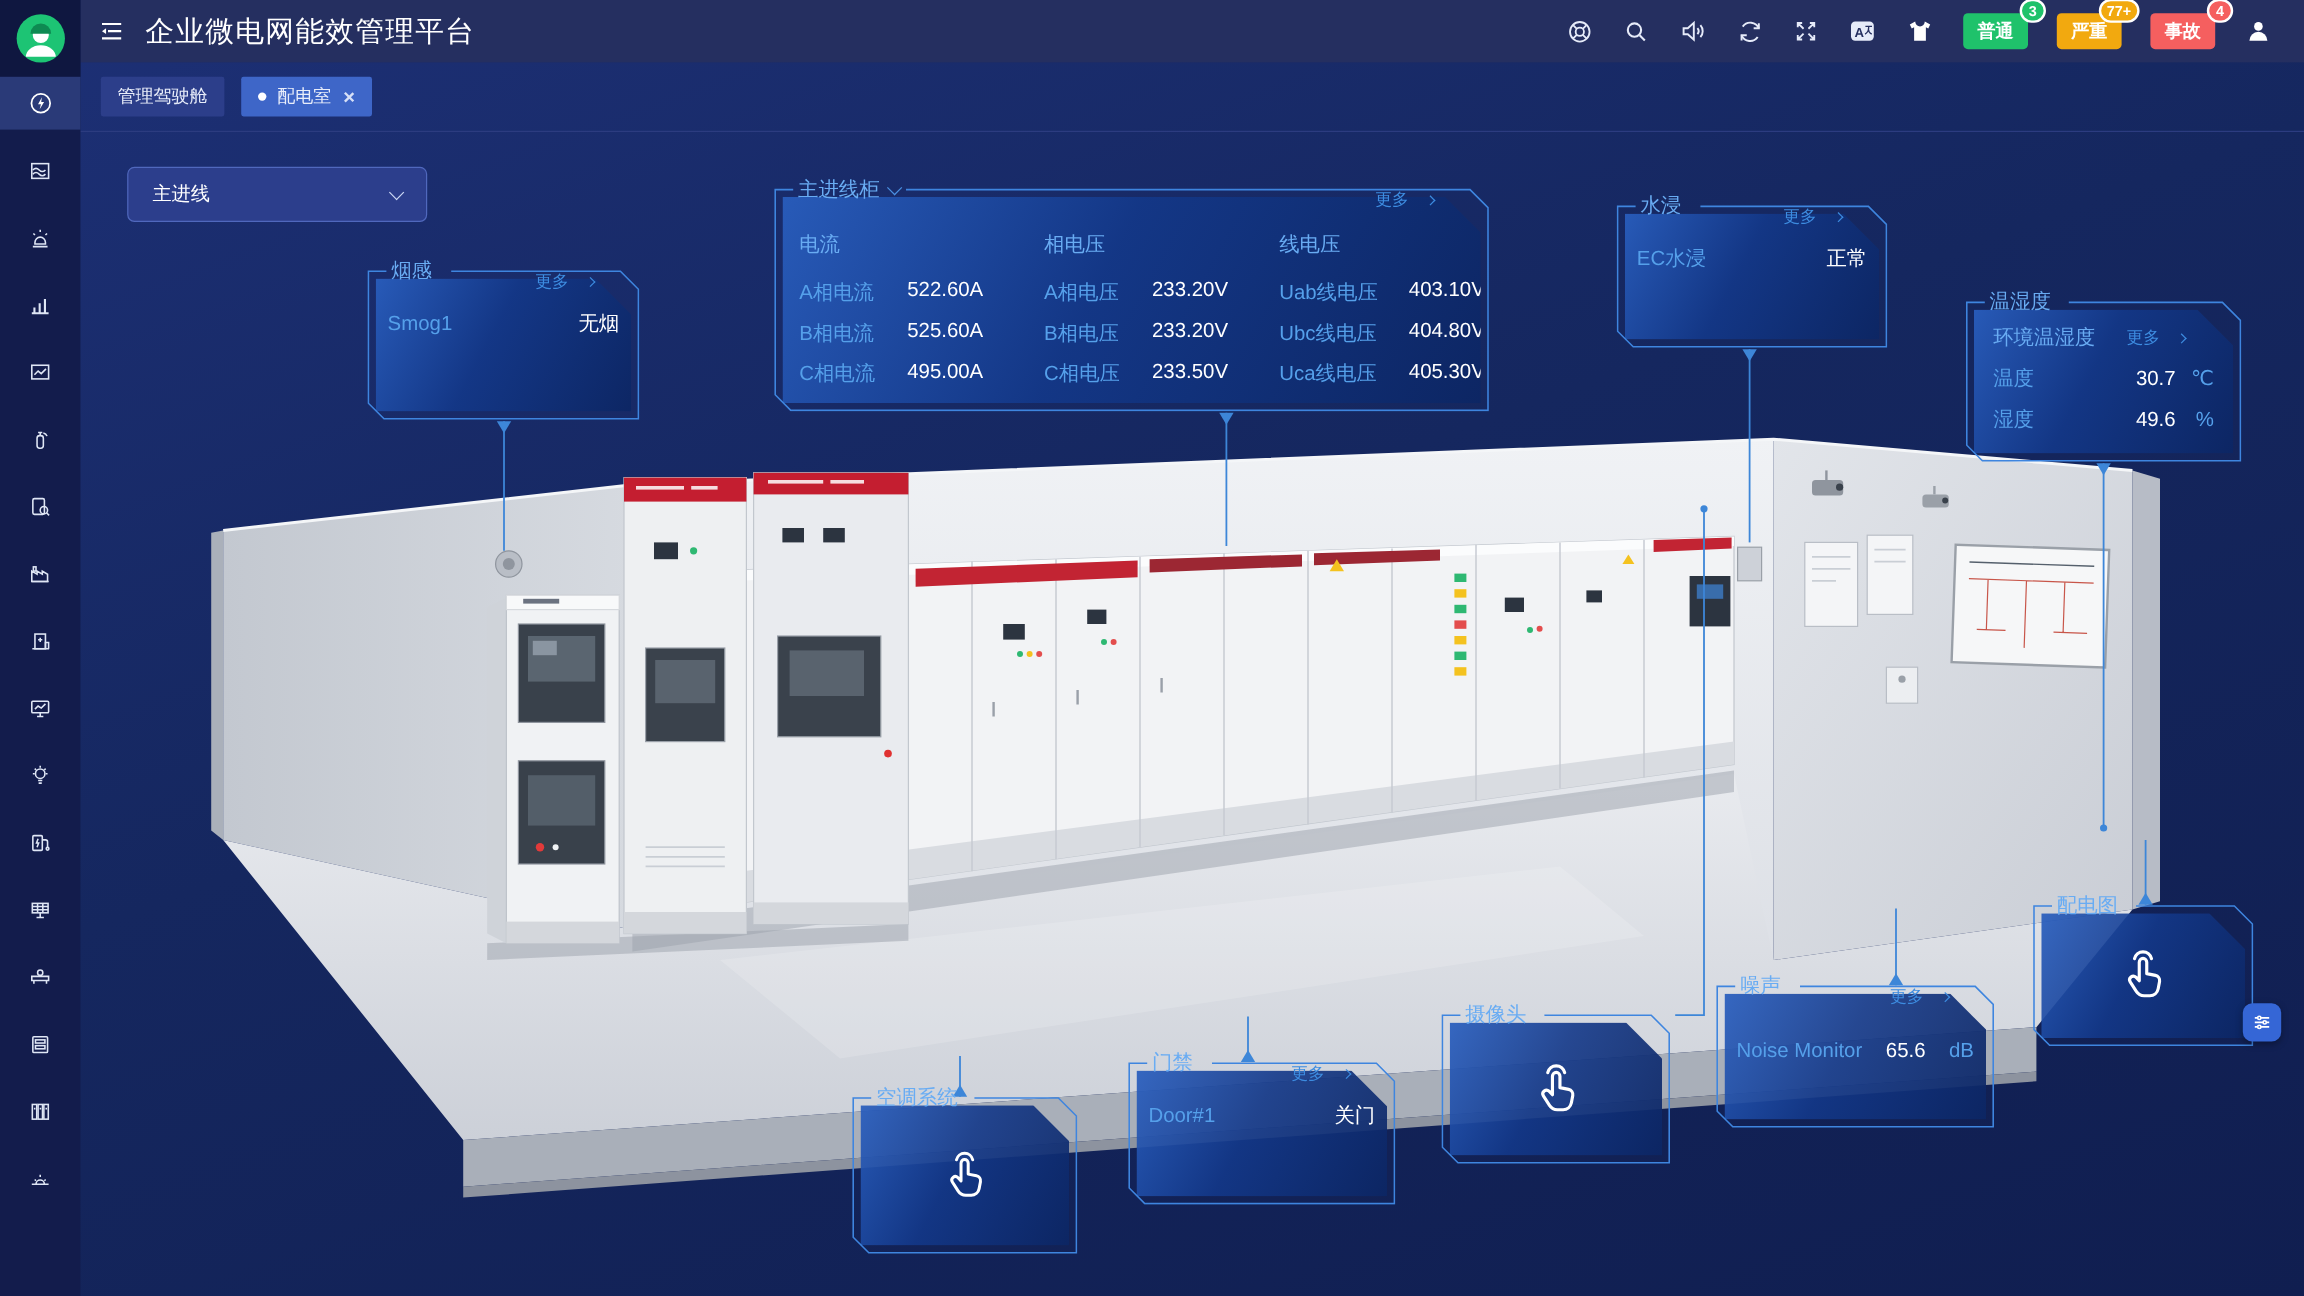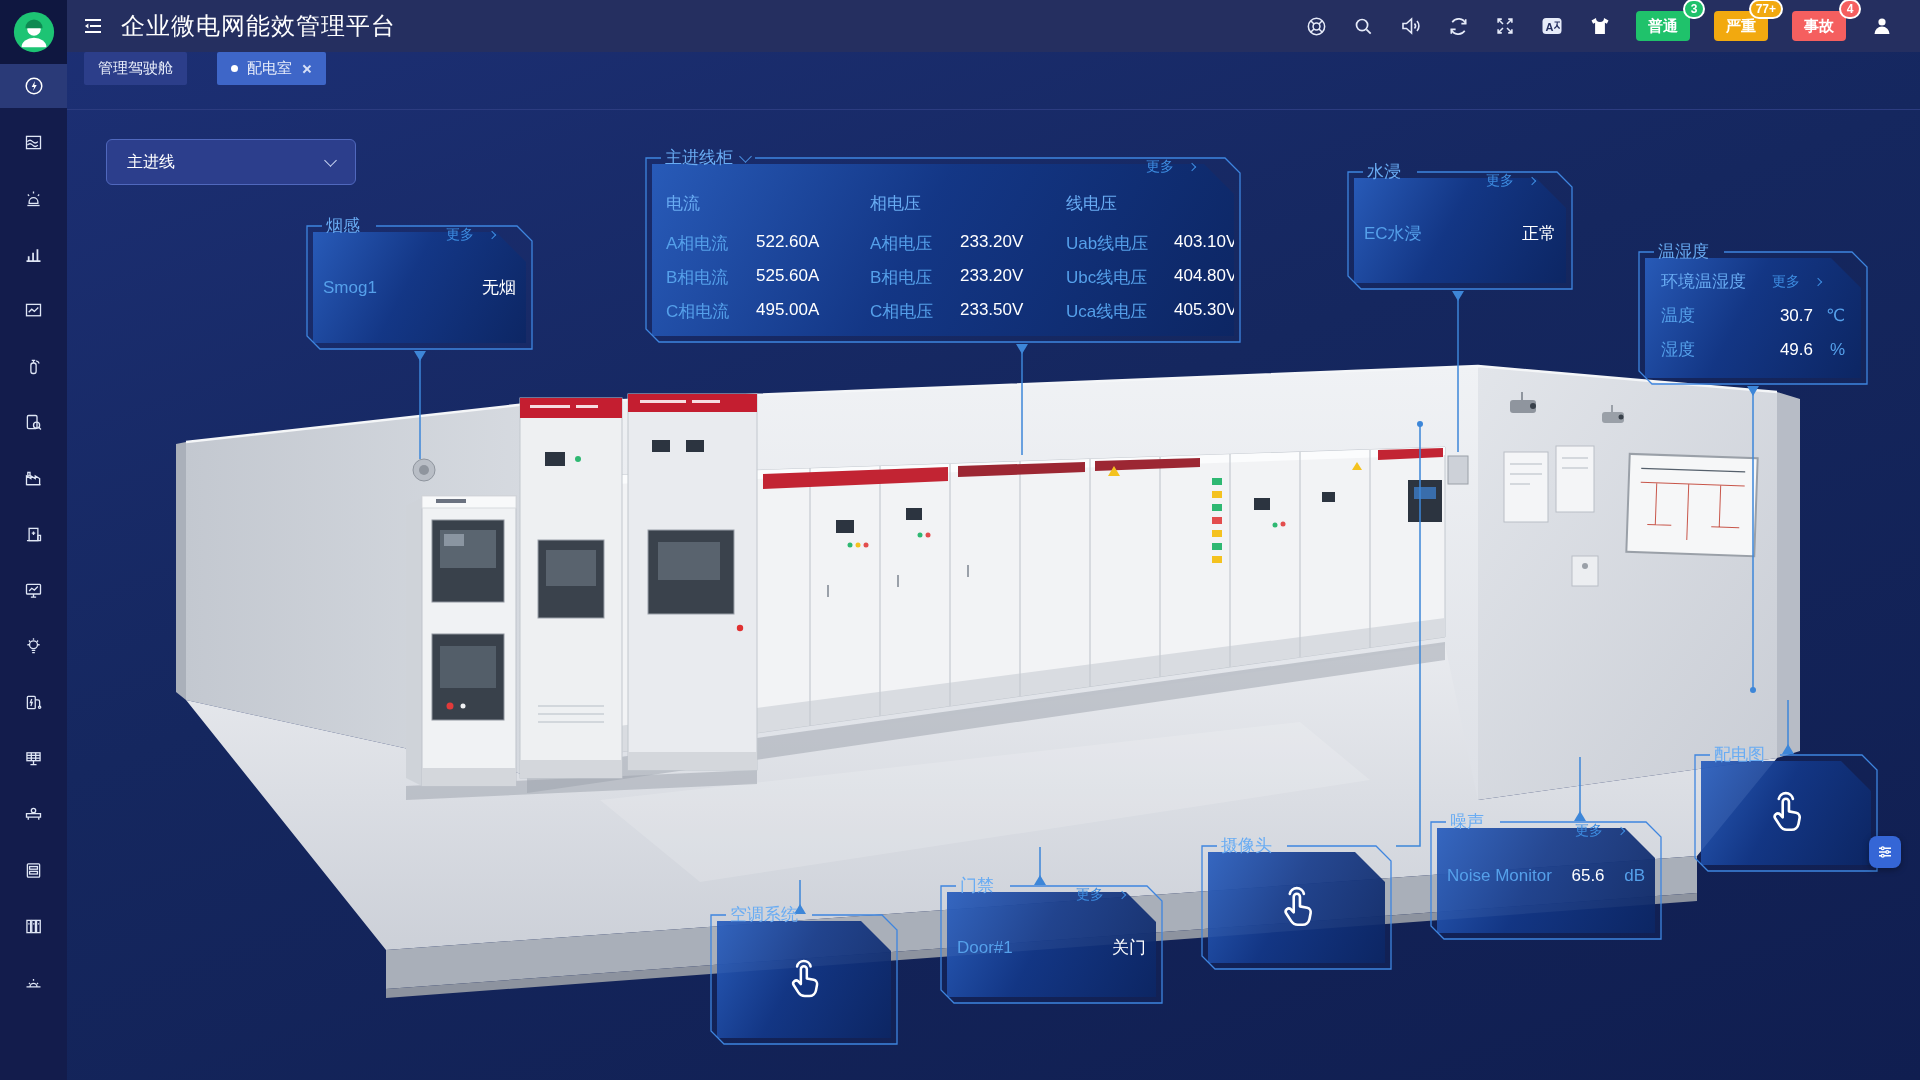--- a/index.html
+++ b/index.html
@@ -31,7 +31,7 @@
 
   
   .tabbar { position:absolute; left:67px; top:52px; right:0; height:58px; border-bottom:1px solid #2c3c80;
-            display:flex; gap:30px; padding:0 17px; z-index:5; }
+            display:flex; align-items:center; gap:14px; padding:0 17px; z-index:5; }
   .tab { height:33px; padding:0 14px; display:flex; align-items:center; gap:9px; font-size:15px;
          color:#e8edfa; background:#2c3e8a; border-radius:2px; cursor:pointer; }
   .tab.active { background:#3e66c8; }

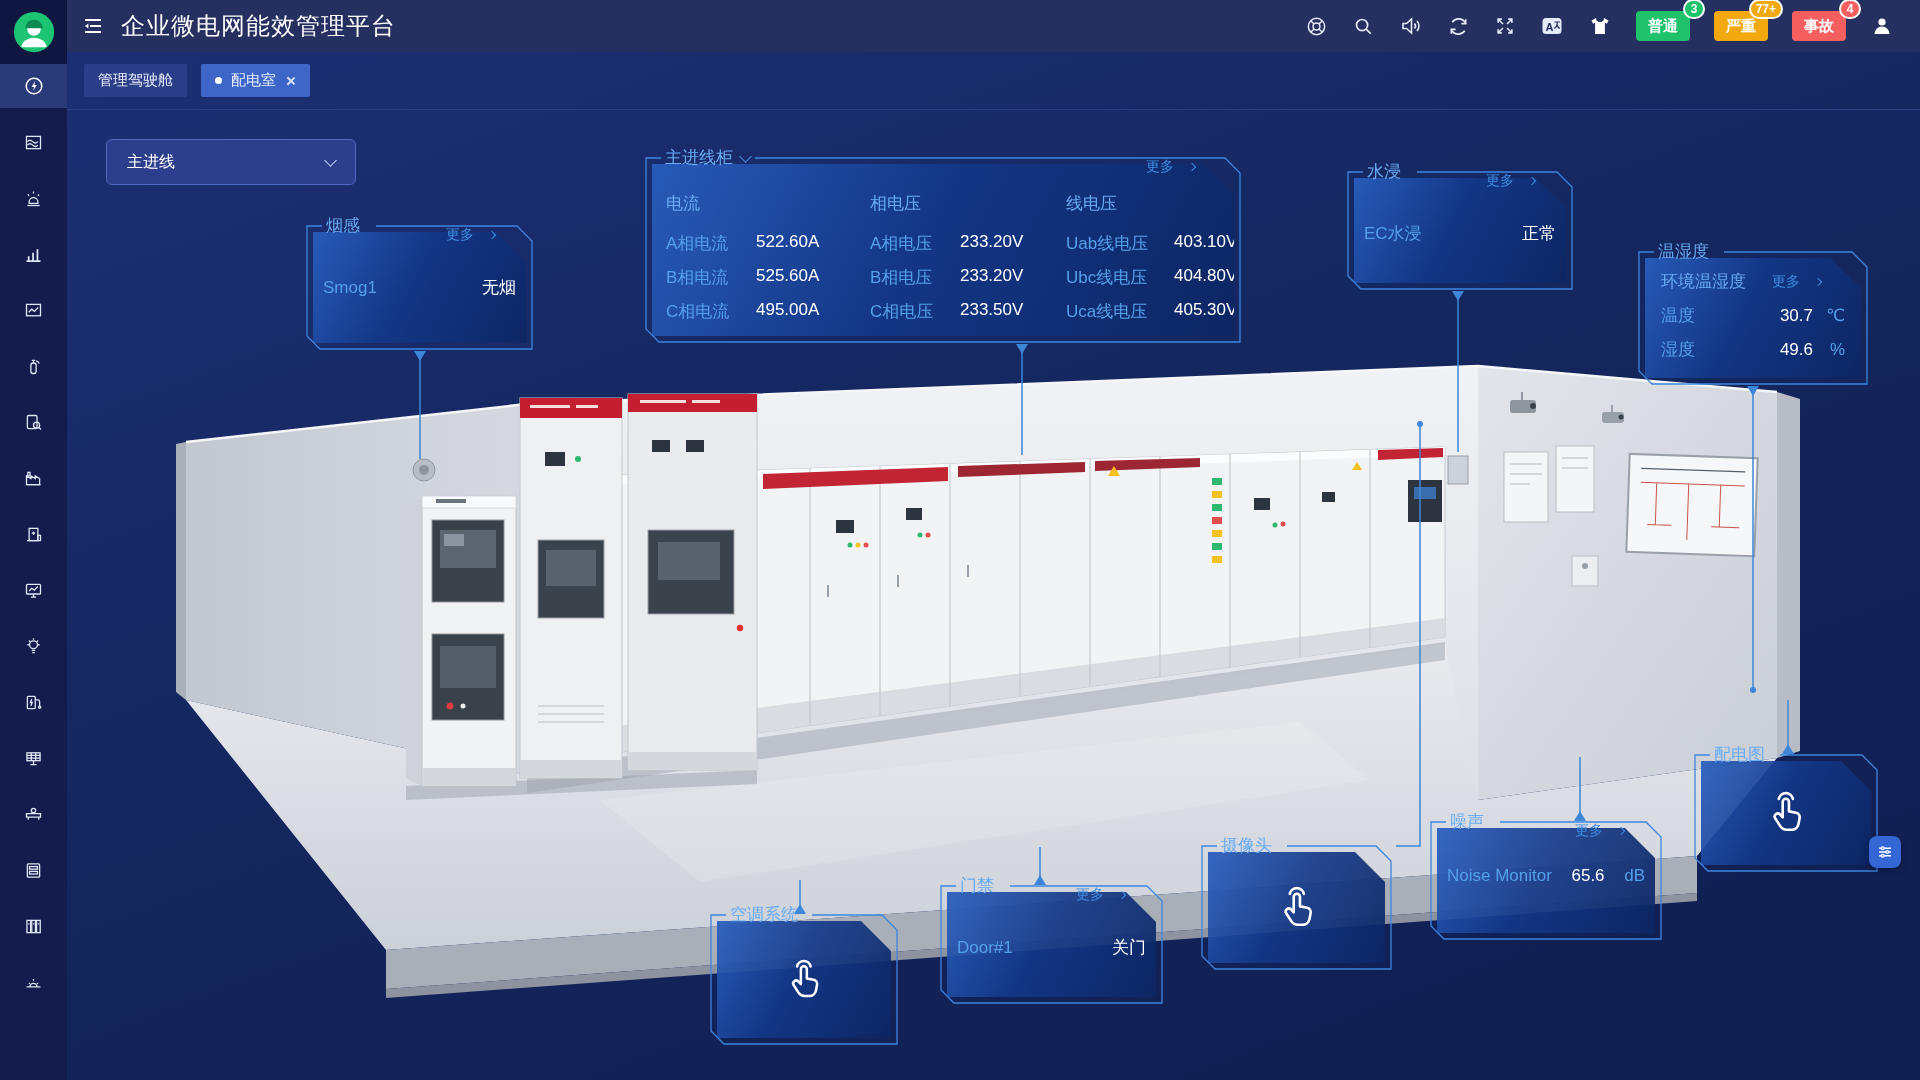--- a/index.html
+++ b/index.html
@@ -63,7 +63,7 @@
           color:#3d8ce0; font-size:14px; cursor:pointer; }
   .chev-r { width:6px; height:6px; border-top:1.6px solid #3d8ce0; border-right:1.6px solid #3d8ce0;
             transform:rotate(45deg); }
-  .hud .row { position:absolute; left:17px; right:17px; top:60px; display:flex;
+  .hud .row { position:absolute; left:17px; right:17px; top:42px; display:flex;
               justify-content:space-between; align-items:center; }
   .lbl { color:#55a0ea; } .val { color:#ffffff; } .unit { color:#55a0ea; }
 

